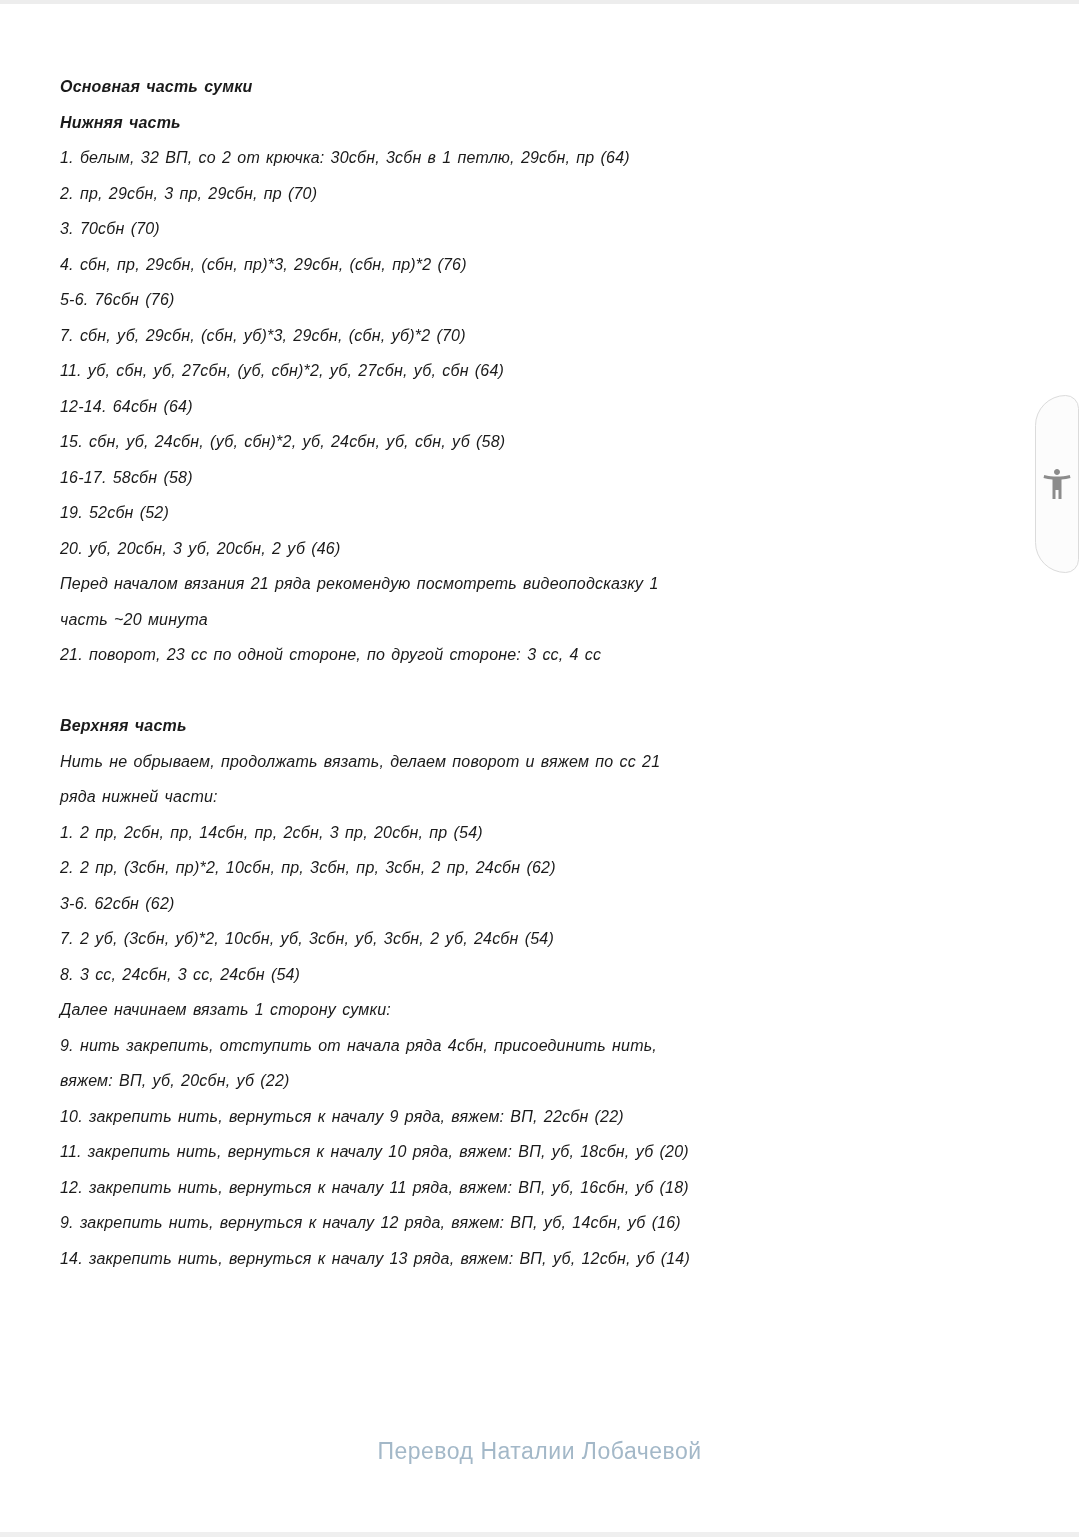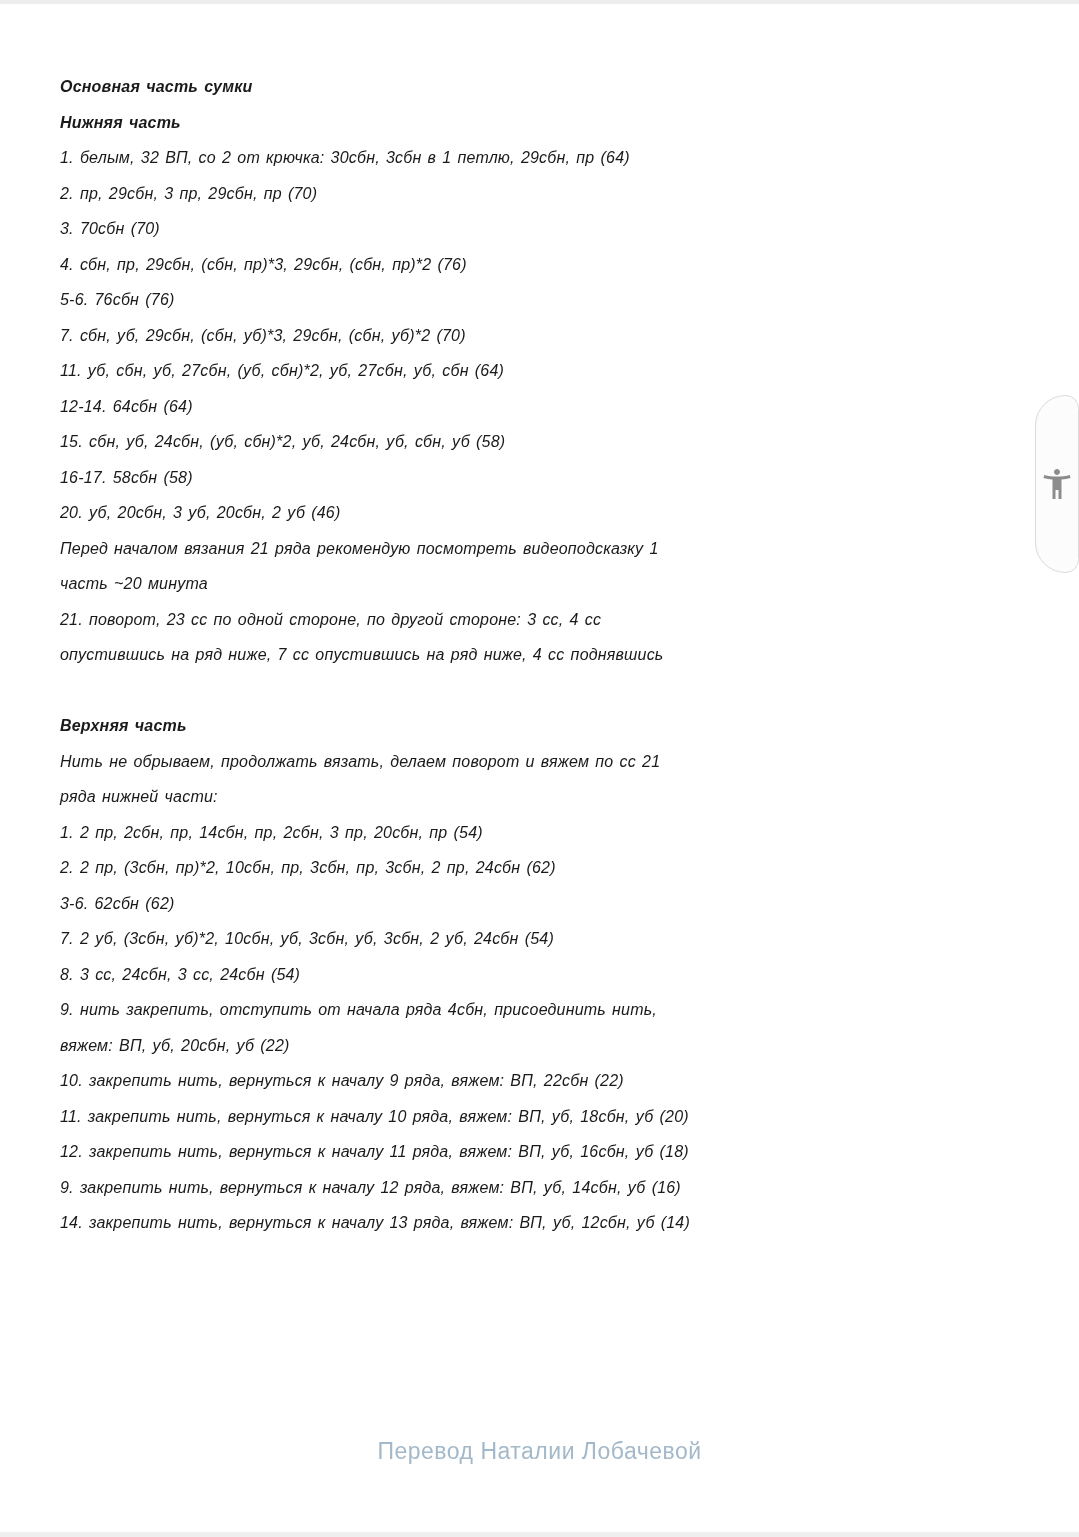--- a/index.html
+++ b/index.html
@@ -92,6 +92,7 @@
     <div class="line">12-14. 64сбн (64)</div>
     <div class="line">15. сбн, уб, 24сбн, (уб, сбн)*2, уб, 24сбн, уб, сбн, уб (58)</div>
     <div class="line">16-17. 58сбн (58)</div>
+    <div class="line">19. 52сбн (52)</div>
     <div class="line">20. уб, 20сбн, 3 уб, 20сбн, 2 уб (46)</div>
     <div class="line">Перед началом вязания 21 ряда рекомендую посмотреть видеоподсказку 1</div>
     <div class="line">часть ~20 минута</div>

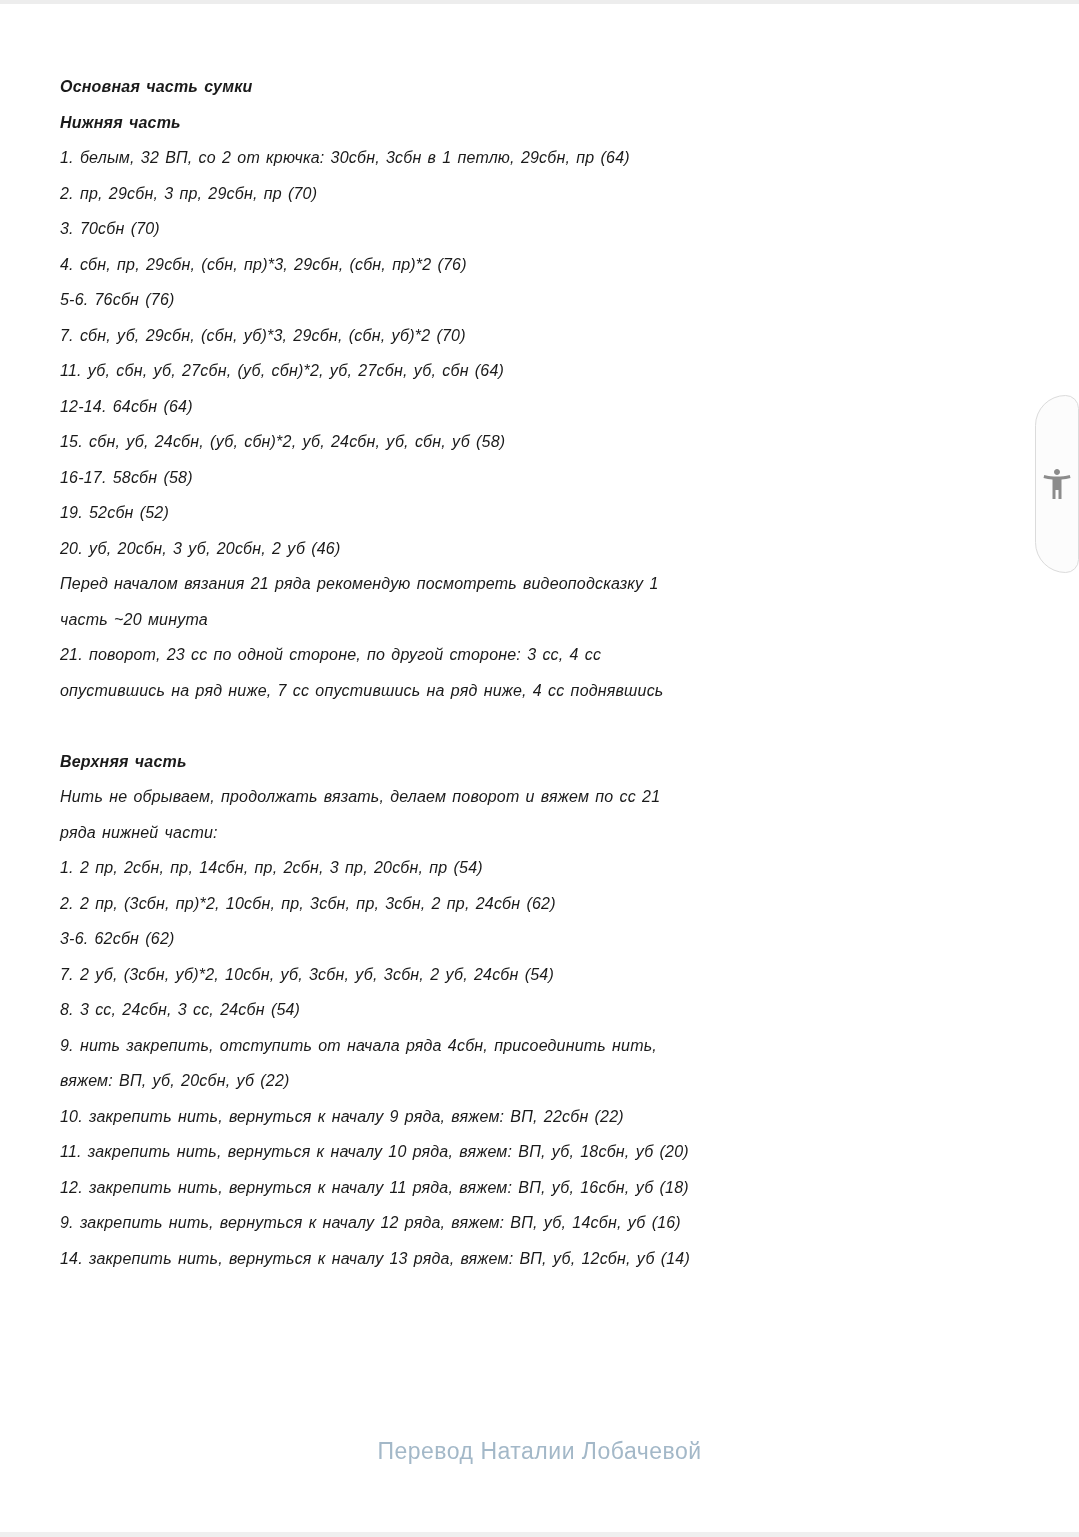--- a/index.html
+++ b/index.html
@@ -97,7 +97,6 @@
     <div class="line">Перед началом вязания 21 ряда рекомендую посмотреть видеоподсказку 1</div>
     <div class="line">часть ~20 минута</div>
     <div class="line">21. поворот, 23 сс по одной стороне, по другой стороне: 3 сс, 4 сс</div>
-    <div class="line">опустившись на ряд ниже, 7 сс опустившись на ряд ниже, 4 сс поднявшись</div>
     <div class="line"></div>
     <div class="line bold">Верхняя часть</div>
     <div class="line">Нить не обрываем, продолжать вязать, делаем поворот и вяжем по сс 21</div>

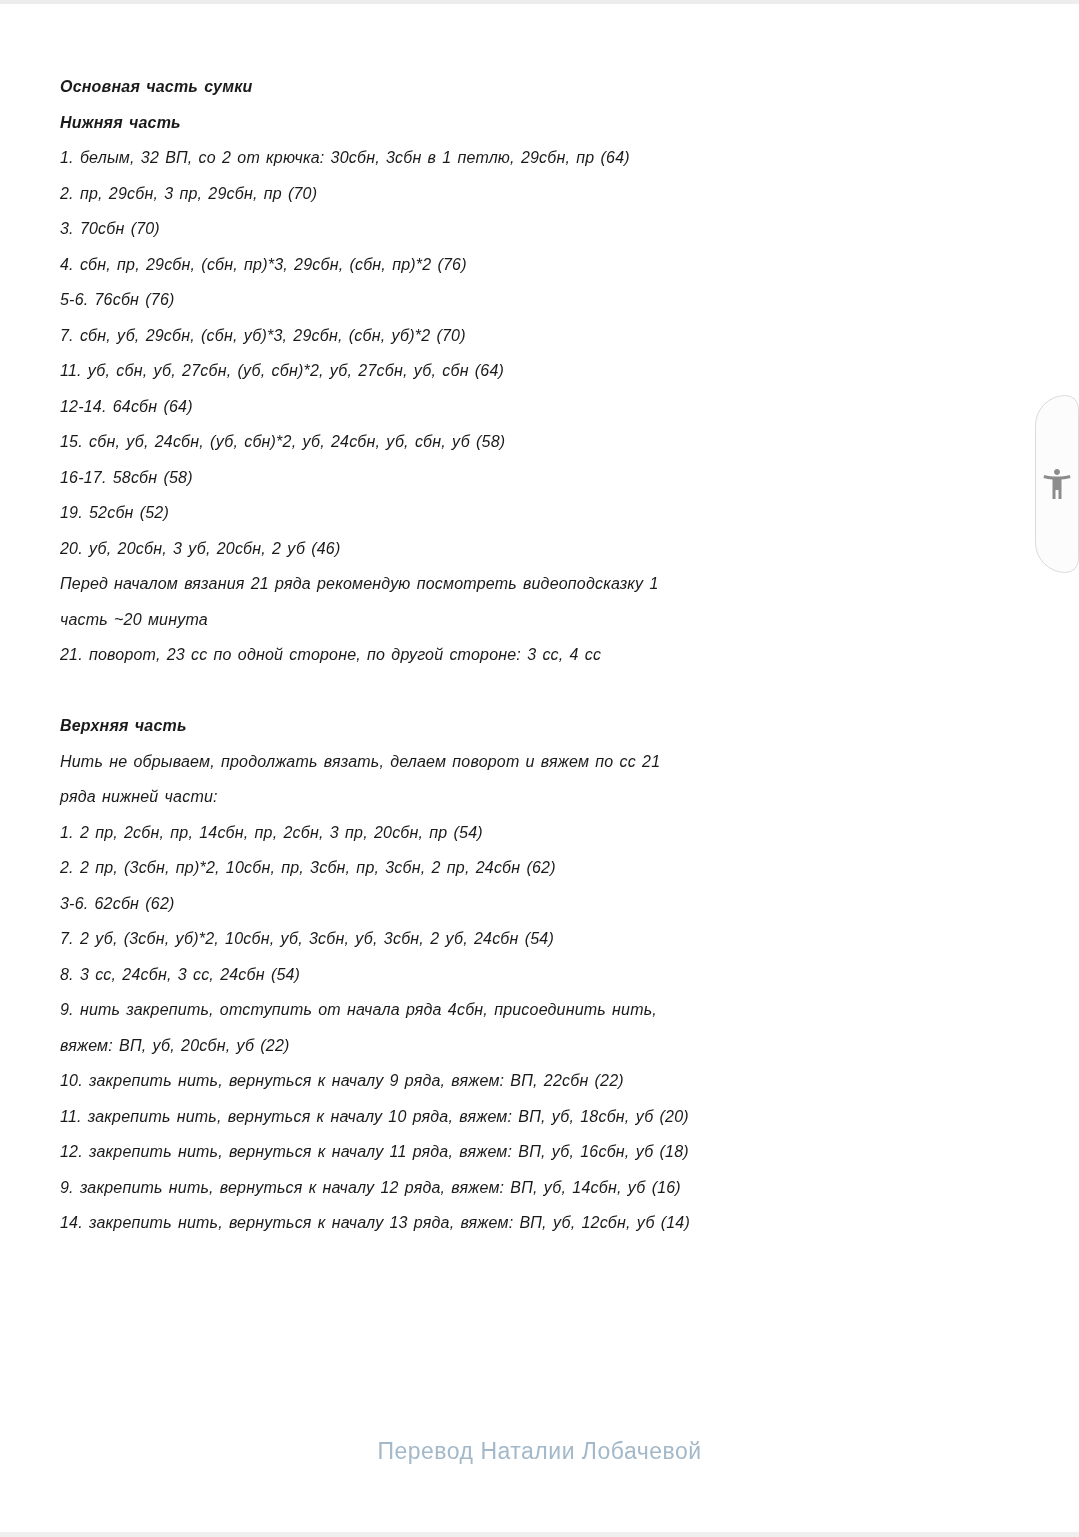--- a/index.html
+++ b/index.html
@@ -106,6 +106,7 @@
     <div class="line">3-6. 62сбн (62)</div>
     <div class="line">7. 2 уб, (3сбн, уб)*2, 10сбн, уб, 3сбн, уб, 3сбн, 2 уб, 24сбн (54)</div>
     <div class="line">8. 3 сс, 24сбн, 3 сс, 24сбн (54)</div>
+    <div class="line">Далее начинаем вязать 1 сторону сумки:</div>
     <div class="line">9. нить закрепить, отступить от начала ряда 4сбн, присоединить нить,</div>
     <div class="line">вяжем: ВП, уб, 20сбн, уб (22)</div>
     <div class="line">10. закрепить нить, вернуться к началу 9 ряда, вяжем: ВП, 22сбн (22)</div>

